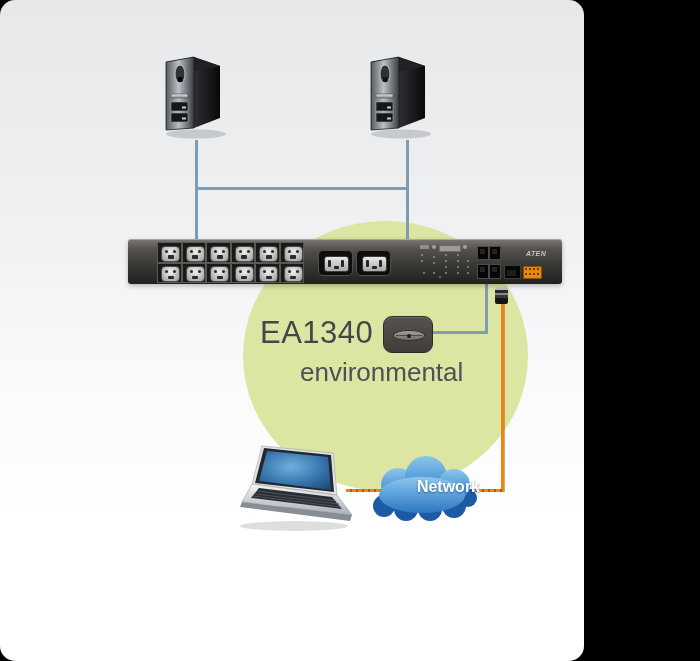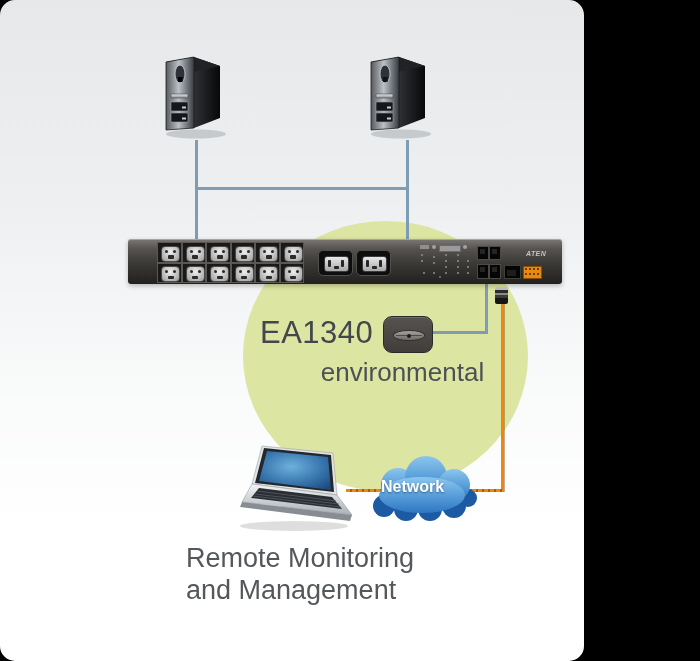--- a/index.html
+++ b/index.html
@@ -68,7 +68,7 @@
   .sensor-eye::after{content:"";position:absolute;left:2px;top:4px;width:26px;height:1px;background:rgba(30,28,27,.55);}
   
   .model-label{position:absolute;left:260px;top:315px;z-index:4;font-size:31px;color:#43474b;letter-spacing:.5px;}
-  .env-label{position:absolute;left:300px;top:357px;width:205px;z-index:4;text-align:center;
+  .env-label{position:absolute;left:300px;top:357px;width:205px;z-index:4;text-align:left;
     font-size:26px;line-height:31px;color:#4c5155;}
   .caption{position:absolute;left:186px;top:542px;z-index:4;font-size:27px;line-height:32px;color:#54585b;}
   .network-label{position:absolute;left:17px;right:0;top:26px;text-align:left;z-index:5;

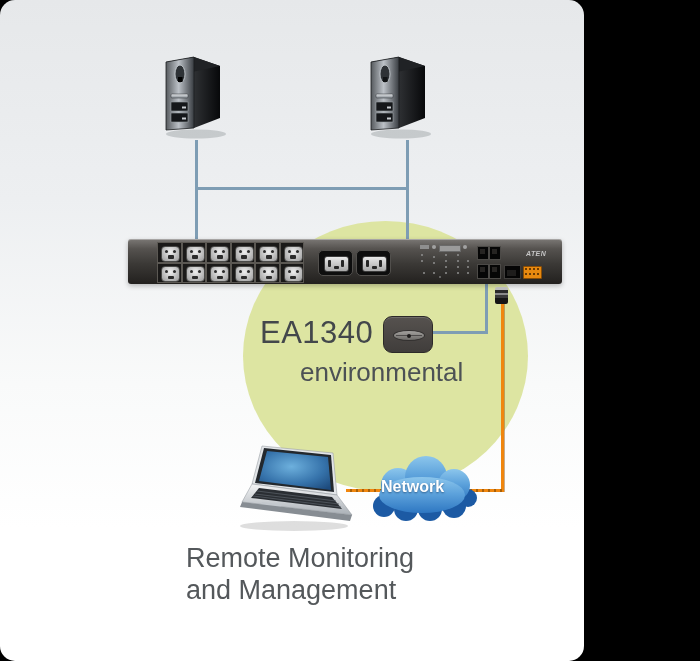--- a/index.html
+++ b/index.html
@@ -71,7 +71,7 @@
   .env-label{position:absolute;left:300px;top:357px;width:205px;z-index:4;text-align:left;
     font-size:26px;line-height:31px;color:#4c5155;}
   .caption{position:absolute;left:186px;top:542px;z-index:4;font-size:27px;line-height:32px;color:#54585b;}
-  .network-label{position:absolute;left:17px;right:0;top:26px;text-align:left;z-index:5;
+  .network-label{position:absolute;left:17px;right:0;top:26px;text-align:right;z-index:5;
     font-size:16px;font-weight:bold;color:#ffffff;text-shadow:0 1px 2px rgba(10,40,80,.55);}
   
   .server{position:absolute;top:50px;width:76px;height:92px;z-index:2;}

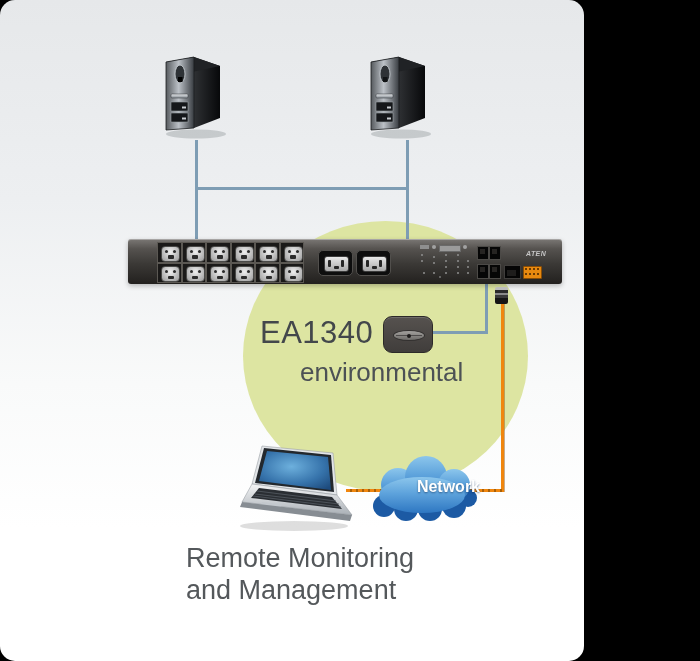--- a/index.html
+++ b/index.html
@@ -252,10 +252,6 @@
     <div class="network-label">Network</div>
   </div>
 
-  <div class="caption">
-    <span>Remote Monitoring</span><br>
-    <span>and Management</span>
-  </div>
 
 </div>
 

